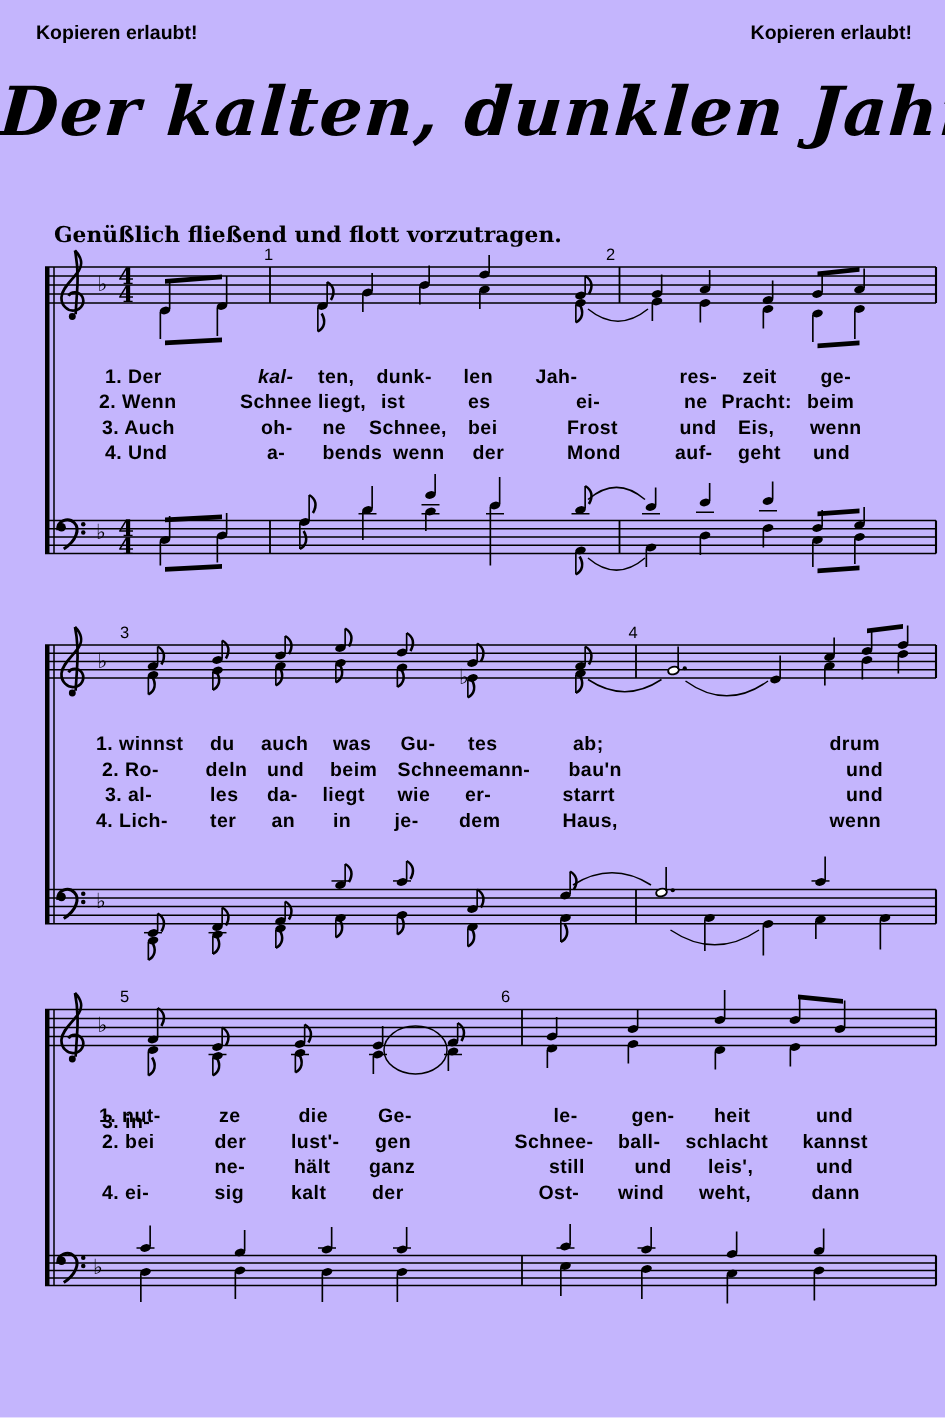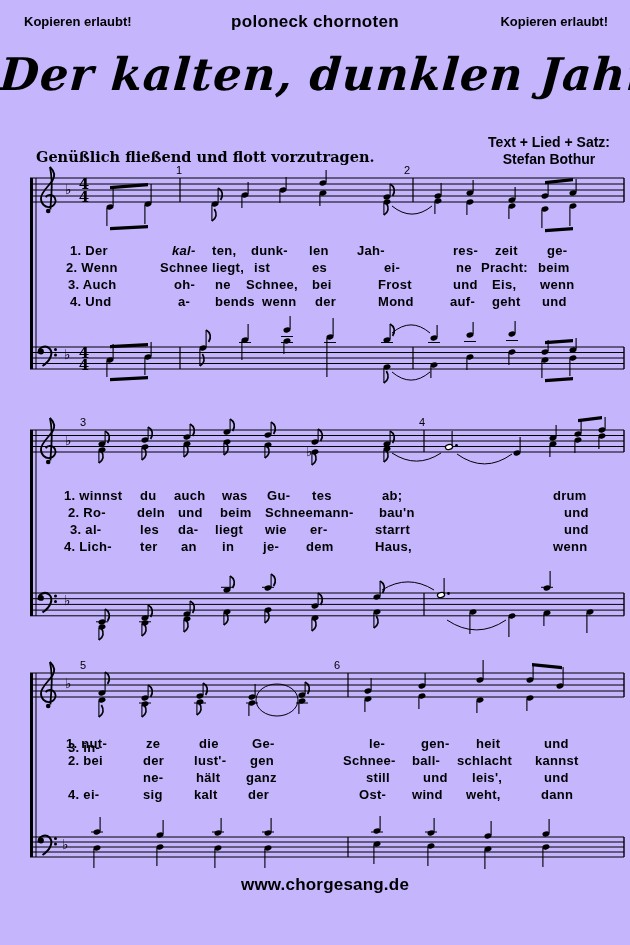--- a/index.html
+++ b/index.html
@@ -31,7 +31,6 @@
 
 <div class="page">
   <div class="notice left">Kopieren erlaubt!</div>
-  <div class="brand">poloneck chornoten</div>
   <div class="notice right">Kopieren erlaubt!</div>
 
   <div class="title">Der kalten, dunklen Jahreszeit</div>

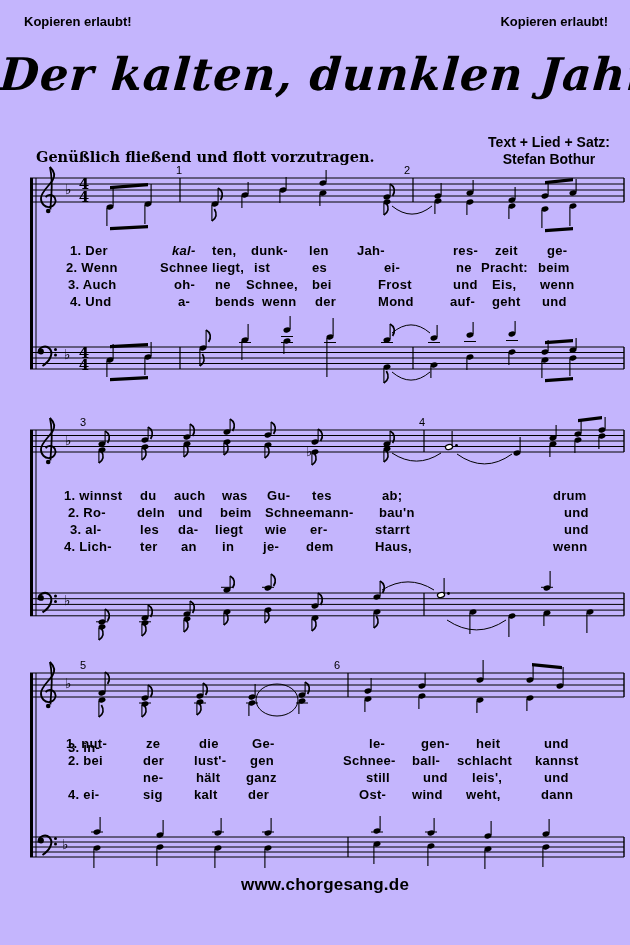--- a/index.html
+++ b/index.html
@@ -35,10 +35,6 @@
 
   <div class="title">Der kalten, dunklen Jahreszeit</div>
 
-  <div class="credits">
-    <div>Text + Lied + Satz:</div>
-    <div>Stefan Bothur</div>
-  </div>
 
   <div class="tempo">Genüßlich fließend und flott vorzutragen.</div>
 

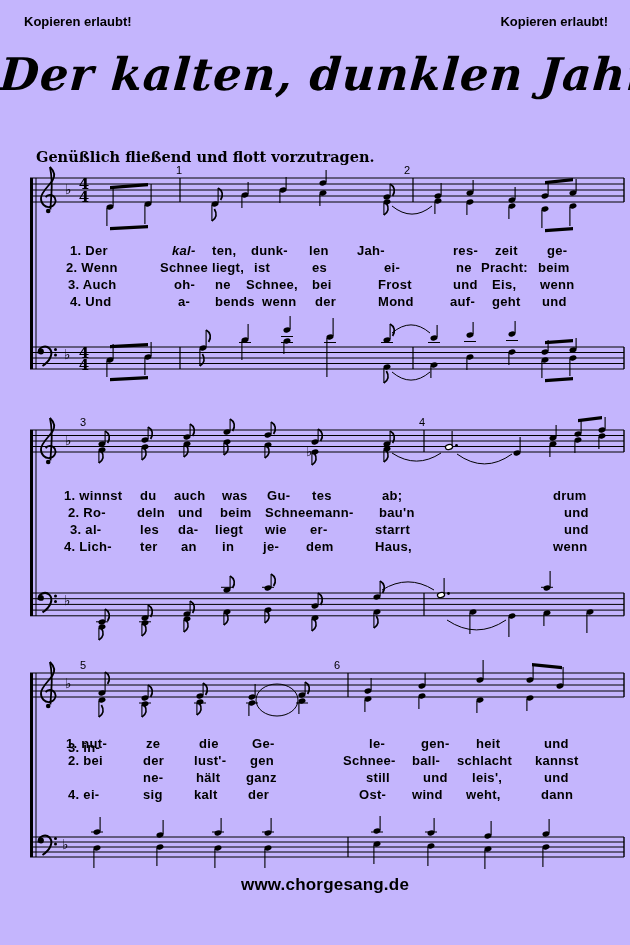--- a/index.html
+++ b/index.html
@@ -568,7 +568,6 @@
       <span class="lyric" style="left: 541px; top: 787px;">dann</span>
     </div>
 
-  <div class="footer">www.chorgesang.de</div>
 </div>
 
 </body></html>

